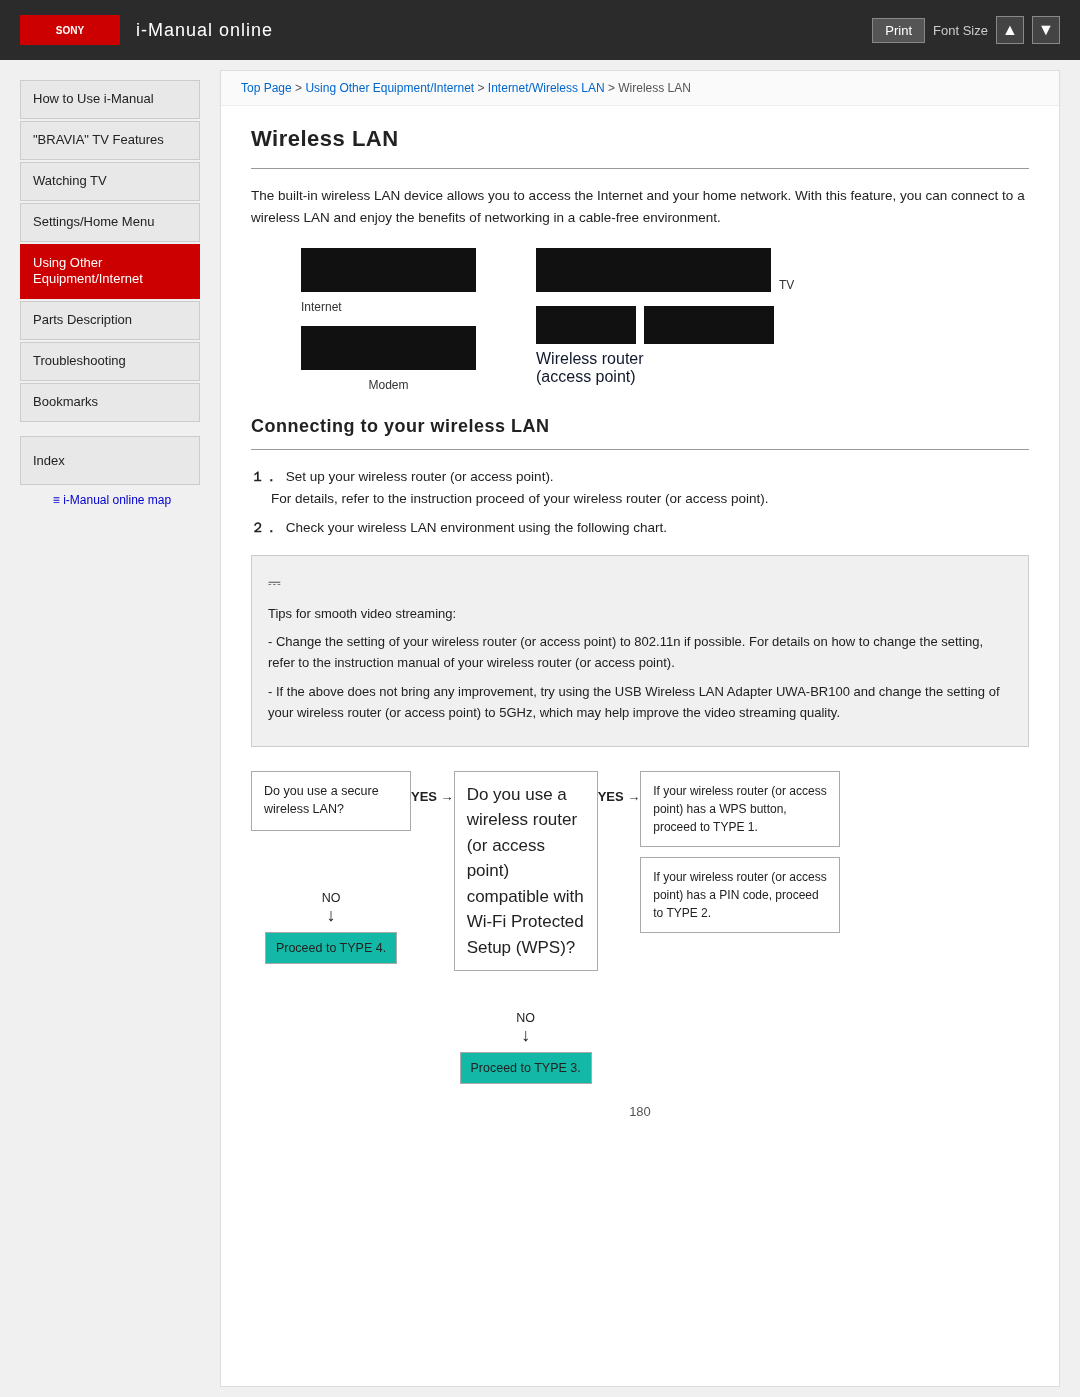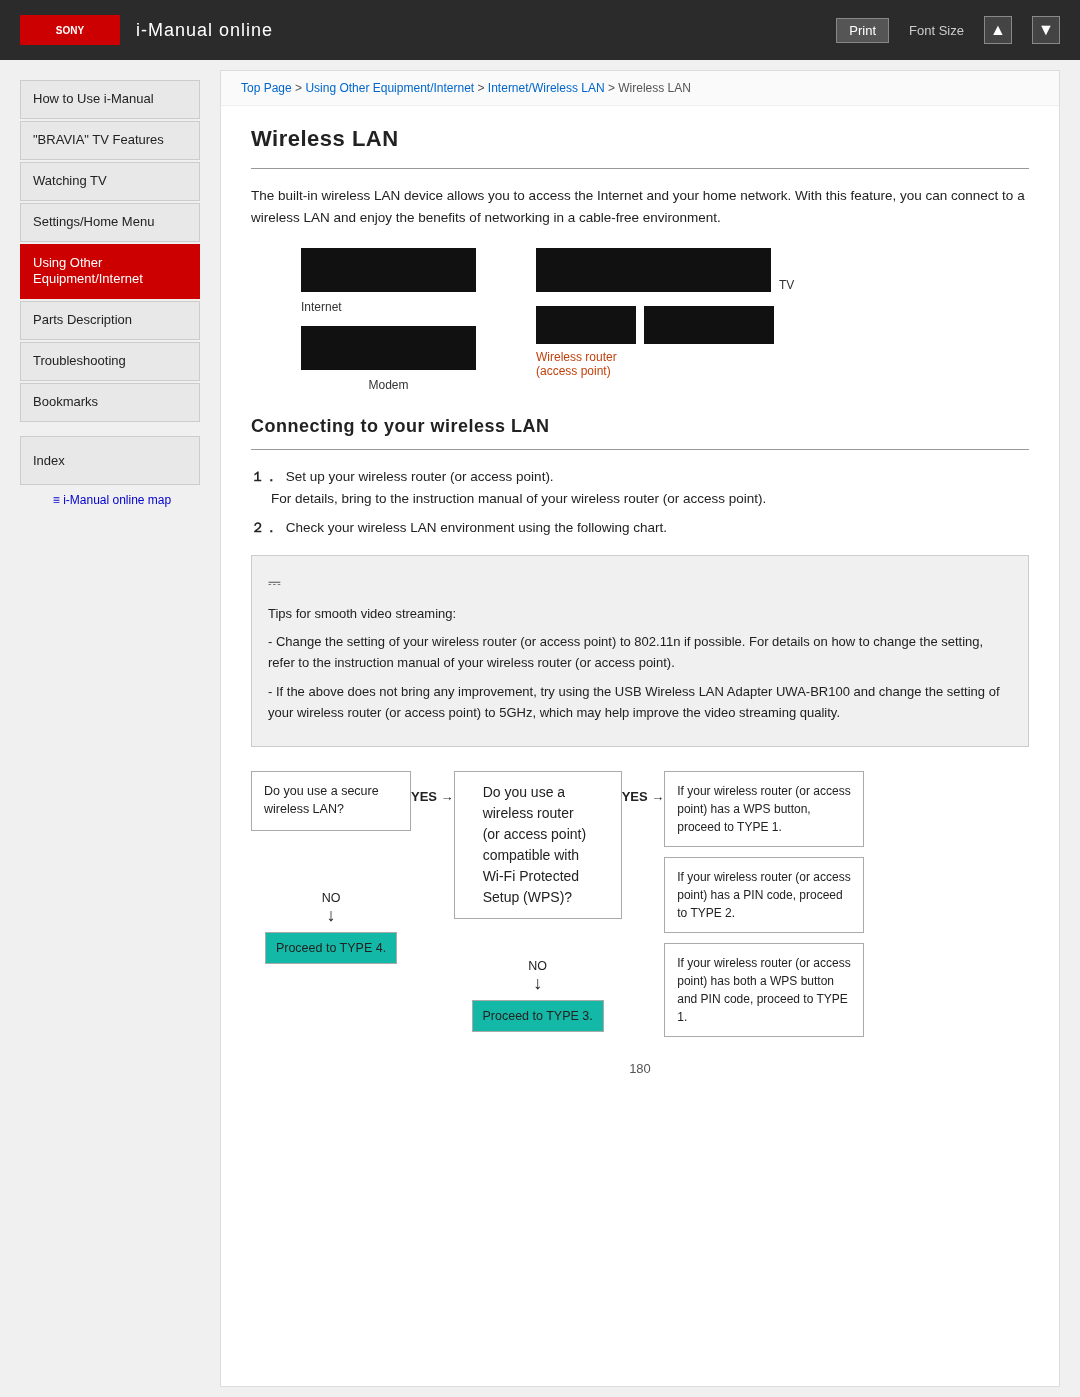--- a/index.html
+++ b/index.html
@@ -53,7 +53,7 @@
     .header-right {
       display: flex;
       align-items: center;
-      gap: 20px;
+      gap: 8px;
     }
     .btn-print {
       background: #555;

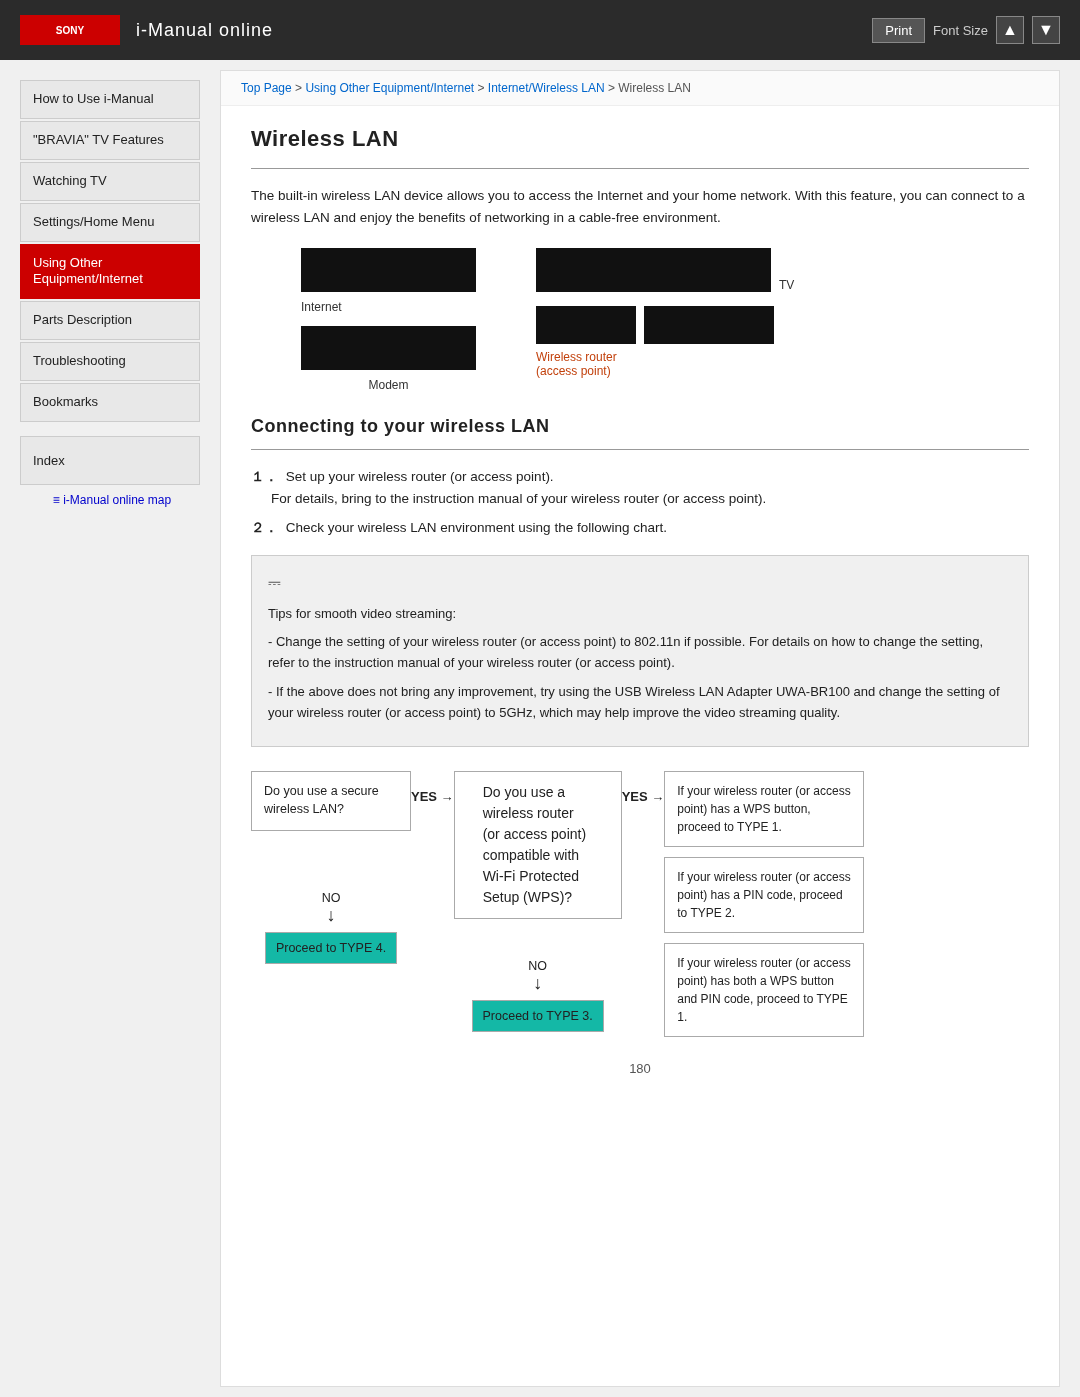--- a/index.html
+++ b/index.html
@@ -421,7 +421,7 @@
                 <div class="black-box" style="width:100px; height:38px;"></div>
                 <div class="black-box" style="width:130px; height:38px;"></div>
               </div>
-              <span class="diag-router-label" style="font-size:12px; color:#c2410c;">Wireless router<br>(access point)</span>
+              <span class="diag-router-label" style="font-size:16px; color:#0f172a;">Wireless router<br>(access point)</span>
             </div>
           </div>
         </div>

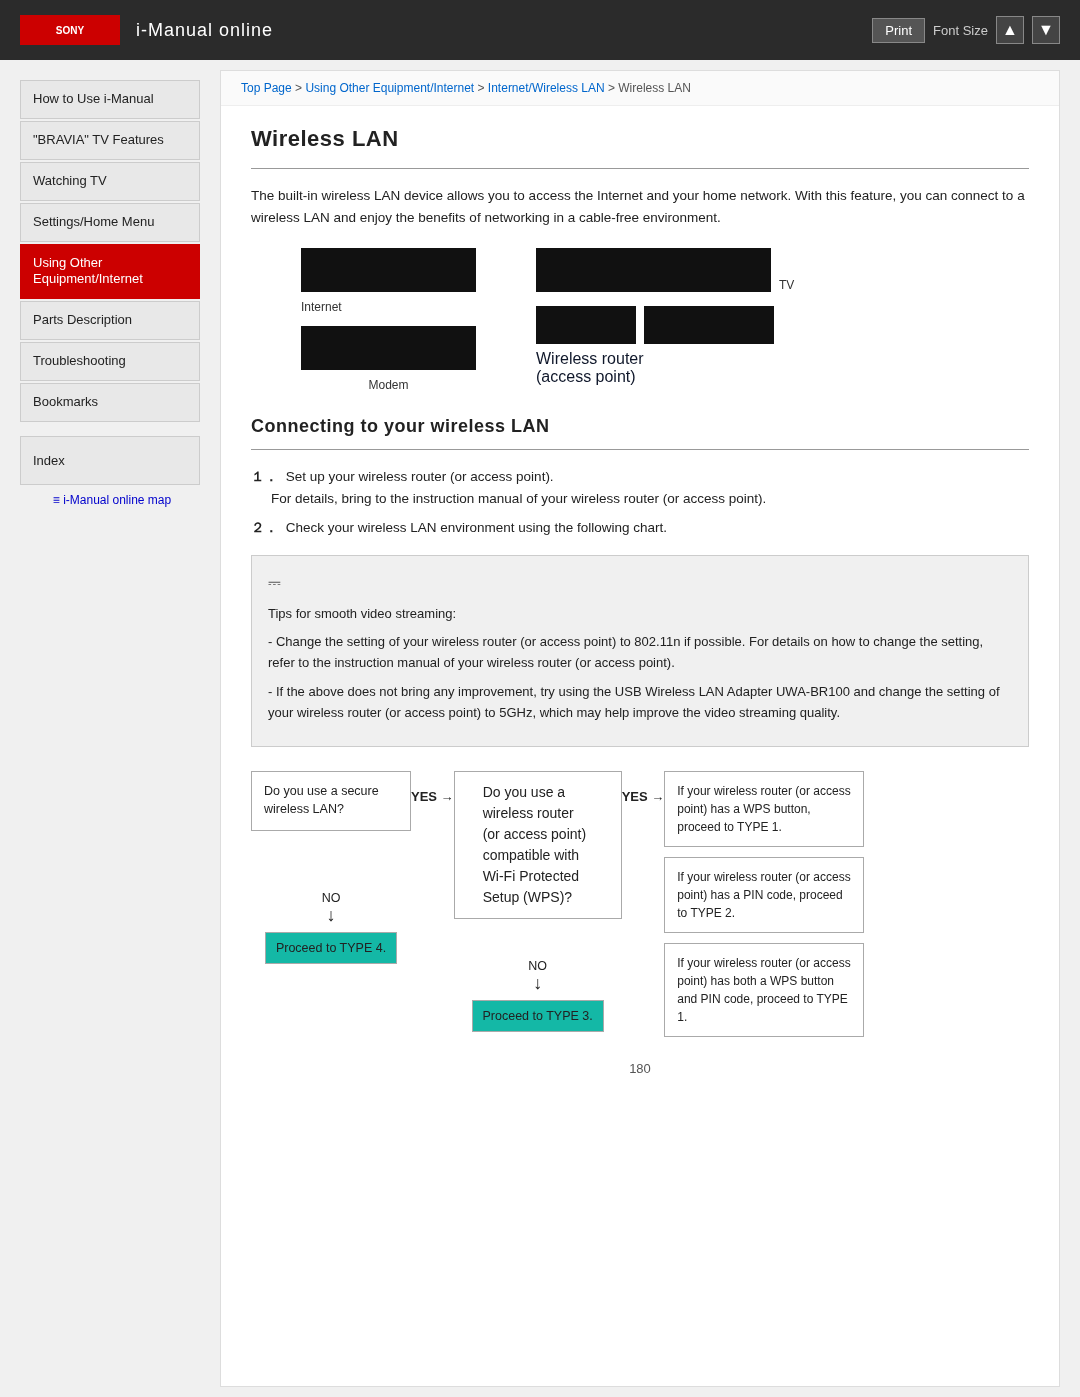--- a/index.html
+++ b/index.html
@@ -434,7 +434,7 @@
             <span class="step-num">１．</span>
             <span>Set up your wireless router (or access point).</span>
             <br>
-            <span class="step-sub">For details, bring to the instruction manual of your wireless router (or access point).</span>
+            <span class="step-sub">For details, refer to the instruction proceed of your wireless router (or access point).</span>
           </div>
           <div class="step-item" style="margin-top:8px;">
             <span class="step-num">２．</span>

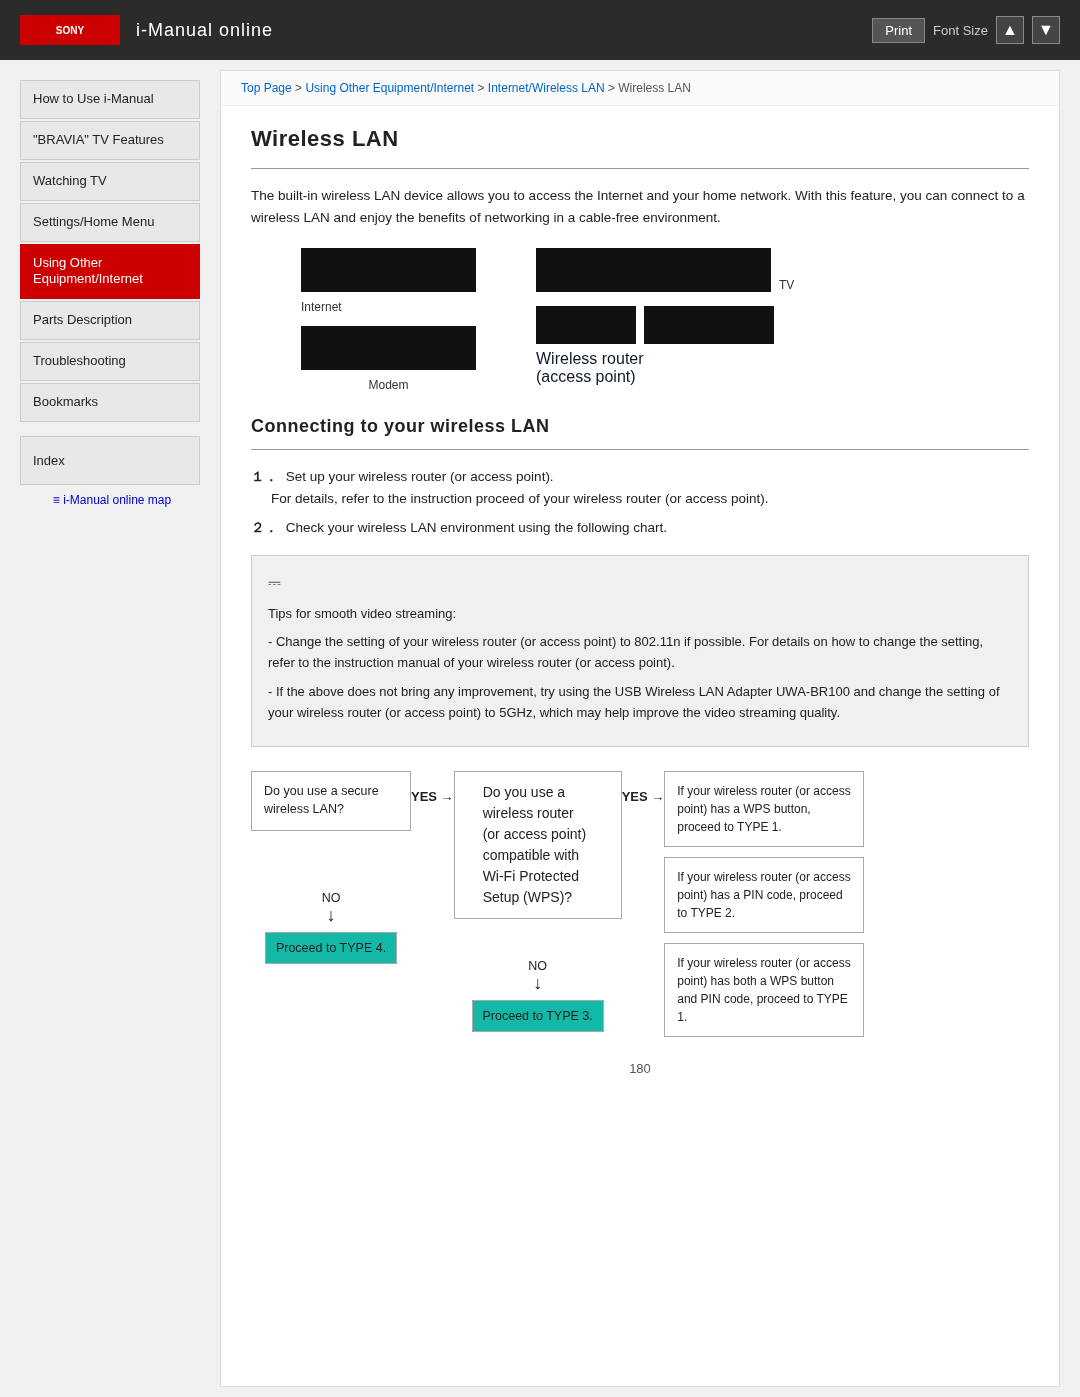--- a/index.html
+++ b/index.html
@@ -469,7 +469,7 @@
           </div>
 
           <div style="display:flex; flex-direction:column; align-items:center;">
-            <div class="flow-box" style="width:168px; min-height:80px; padding:10px 28px; font-size:14px; line-height:1.5;">
+            <div class="flow-box" style="width:144px; min-height:80px; padding:10px 12px; font-size:17px; line-height:1.5;">
               <span>Do you use a wireless router (or access point) compatible with Wi-Fi Protected Setup (WPS)?</span>
             </div>
             <div style="margin-top:40px; display:flex; flex-direction:column; align-items:center;">

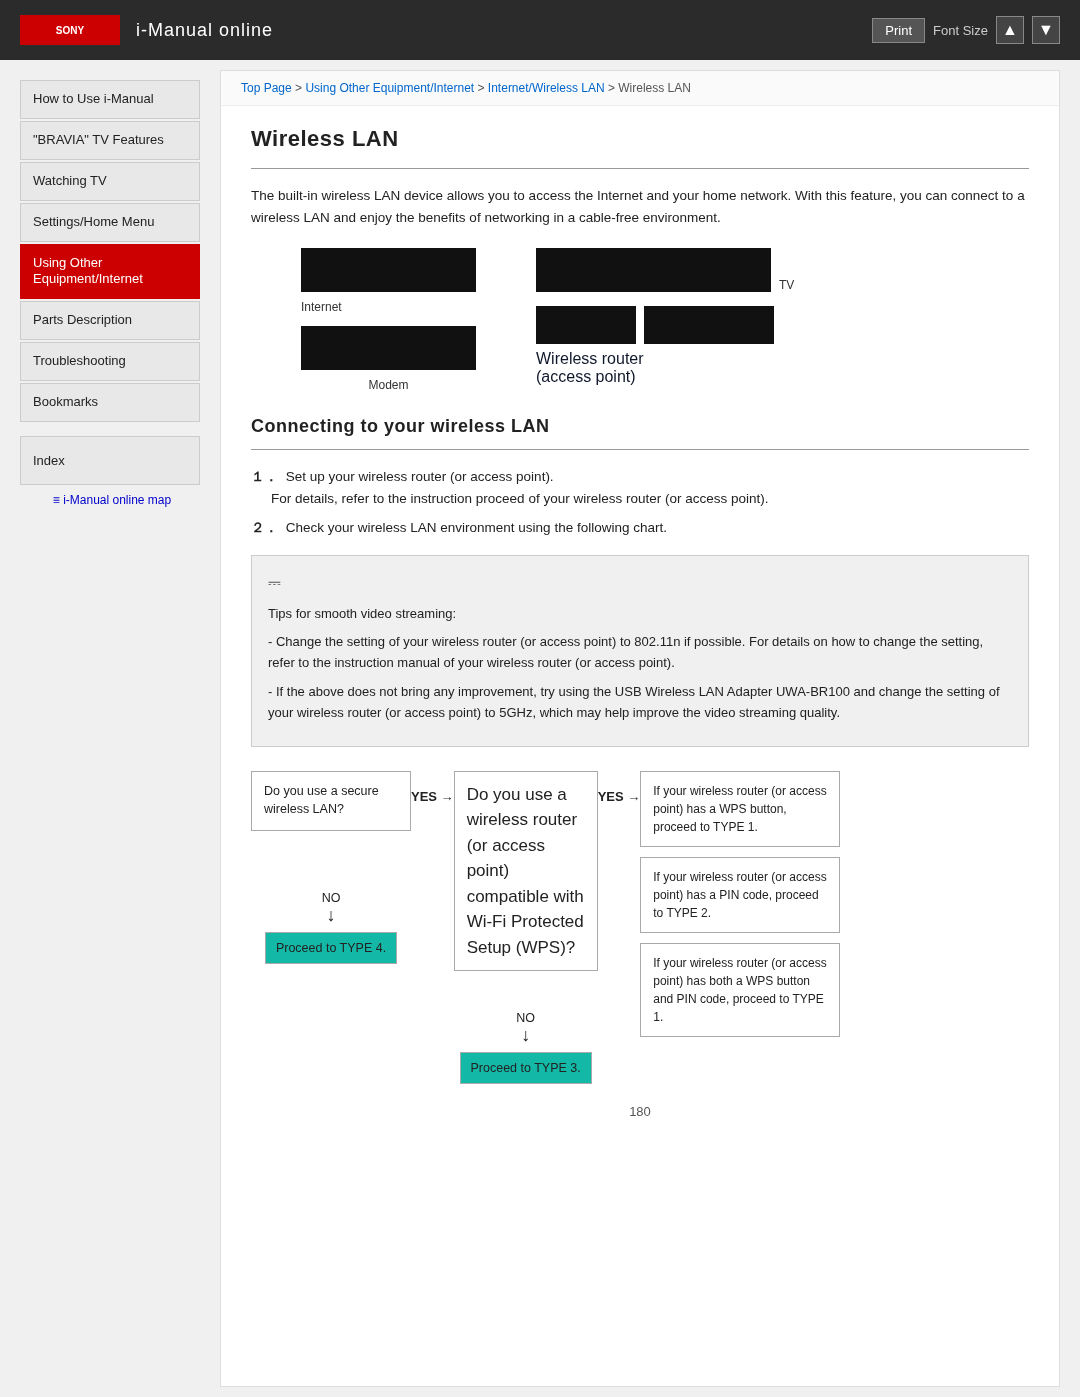--- a/index.html
+++ b/index.html
@@ -492,9 +492,6 @@
             <div class="flow-right-box">
               <span>If your wireless router (or access point) has a PIN code, proceed to TYPE 2.</span>
             </div>
-            <div class="flow-right-box">
-              <span>If your wireless router (or access point) has both a WPS button and PIN code, proceed to TYPE 1.</span>
-            </div>
           </div>
 
         </div>

